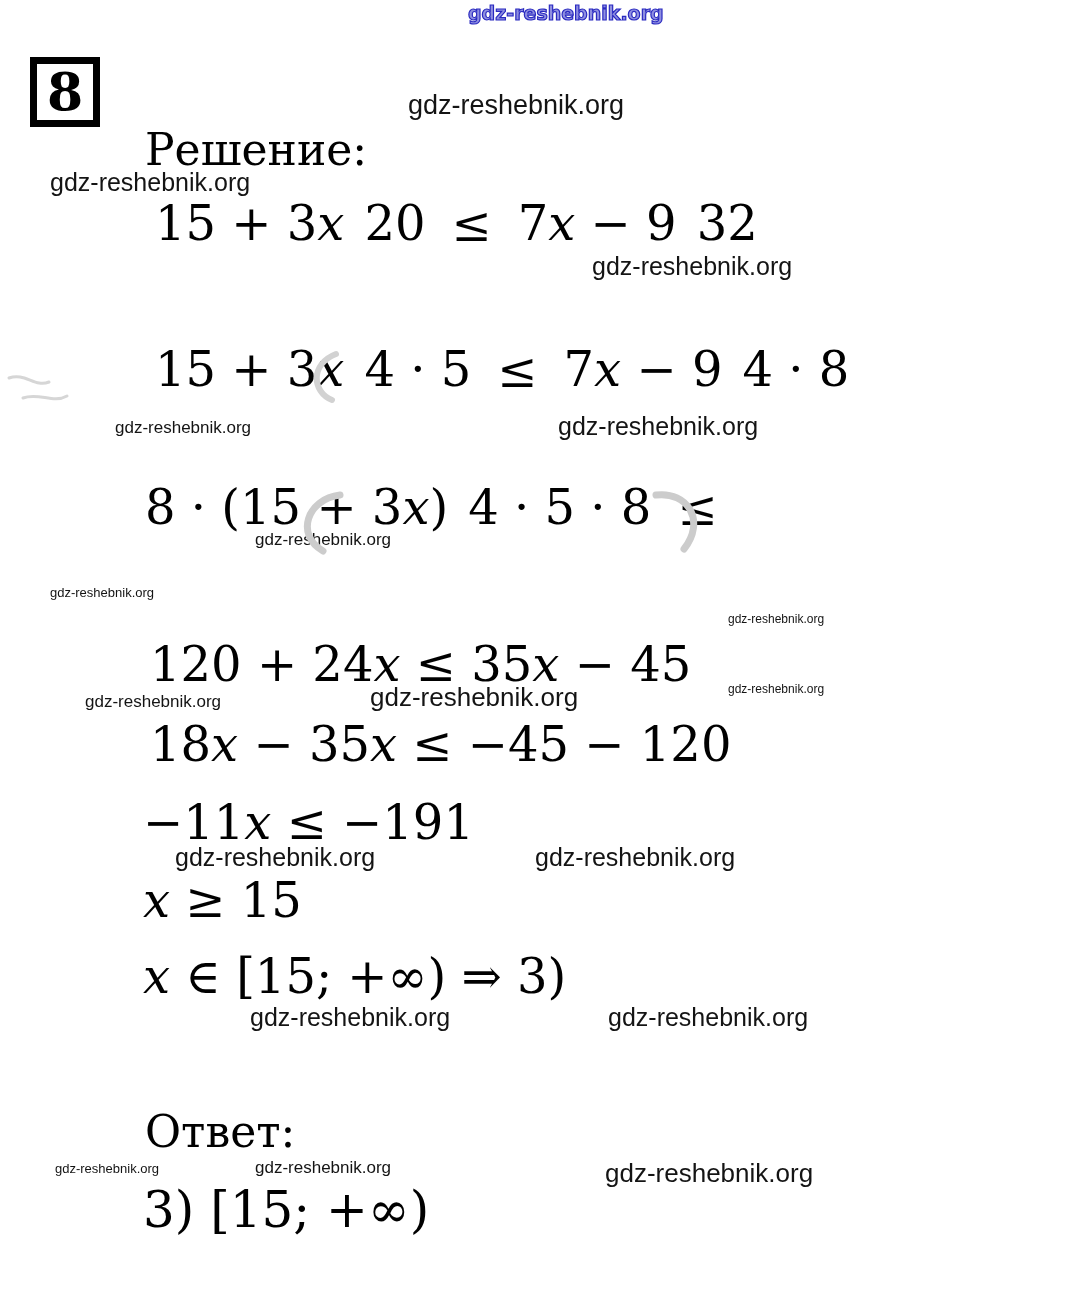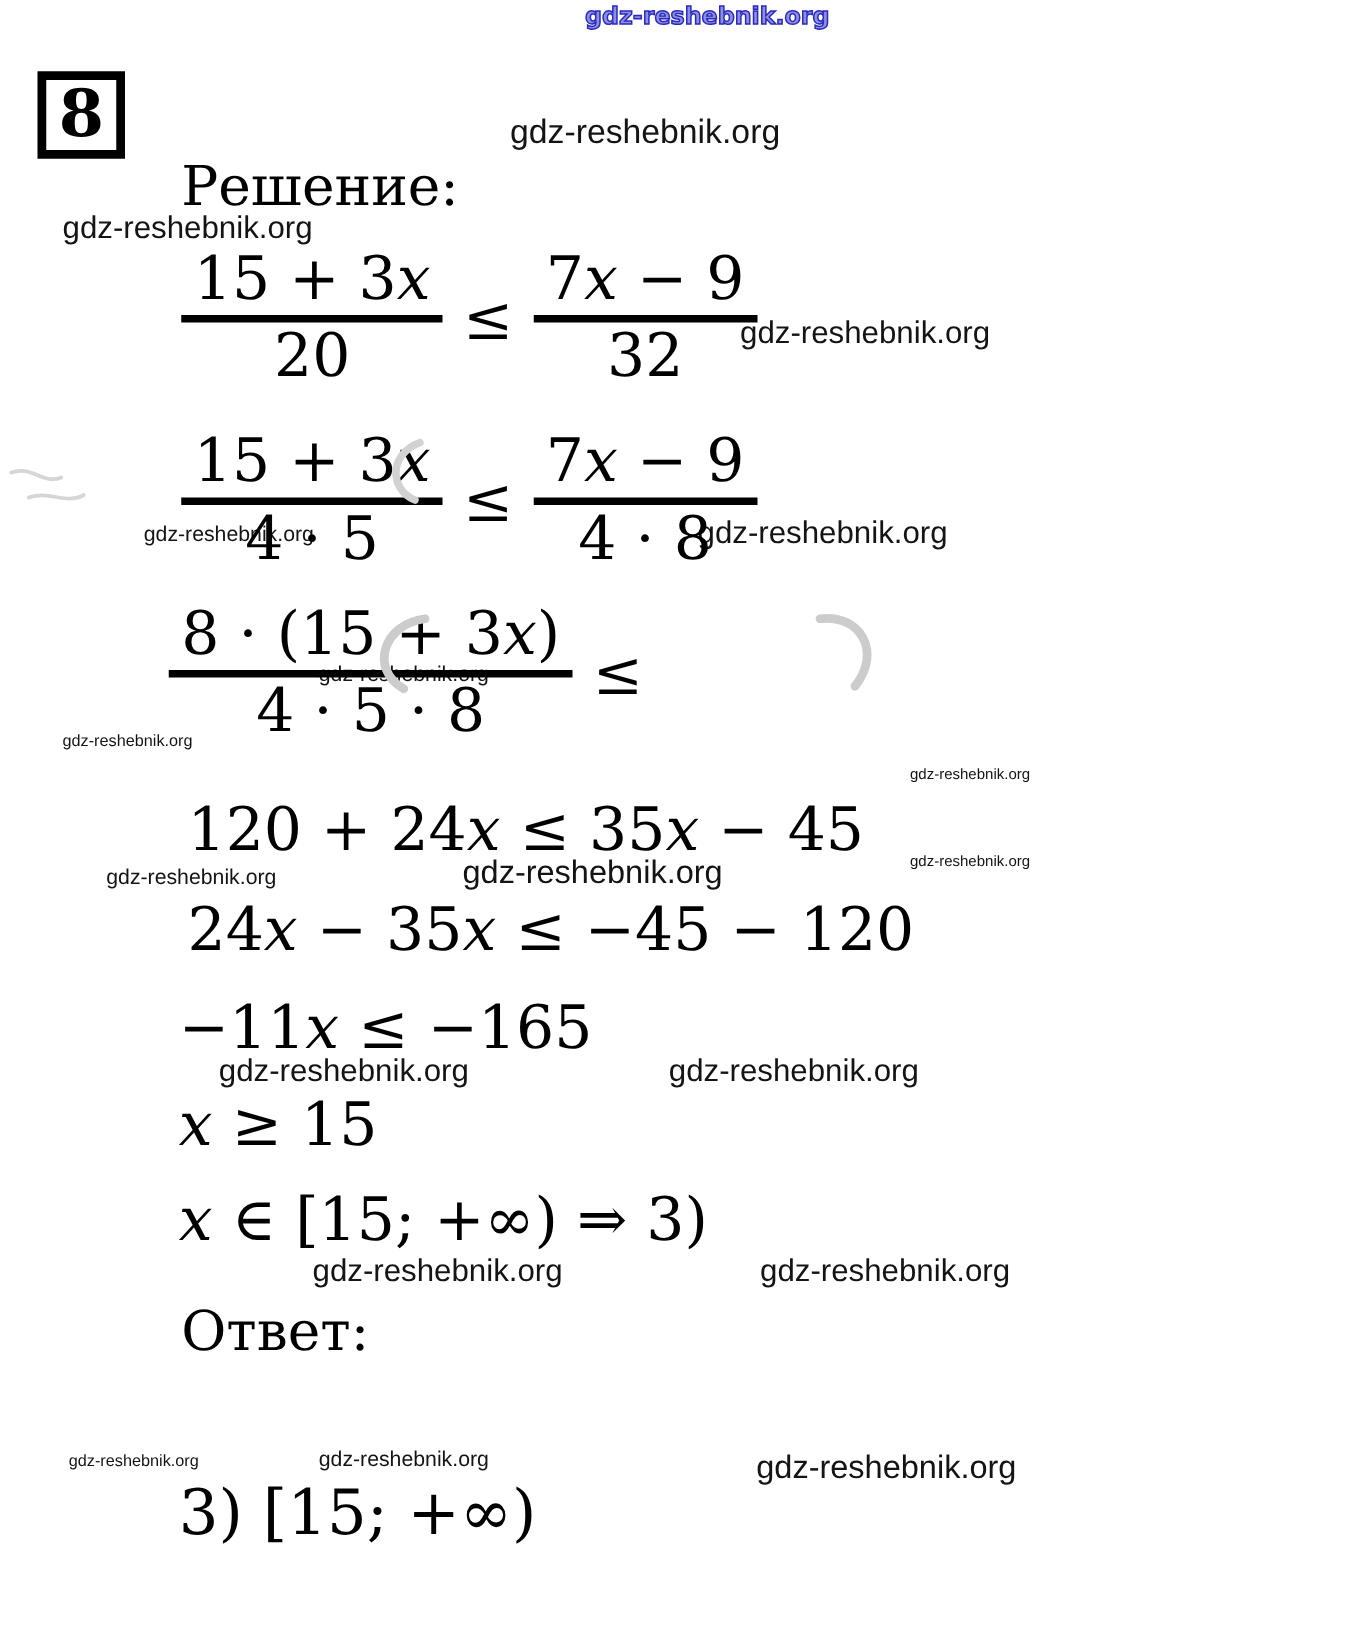--- a/index.html
+++ b/index.html
@@ -64,7 +64,7 @@
     font-family: "DejaVu Serif", "DejaVu Sans", serif;
     font-size: 48px;
   }
-  .frac { display: inline-flex; flex-direction: column; align-items: center; text-align: center; }
+  .frac { display: inline-flex; flex-direction: row; align-items: center; text-align: center; }
   .frac .num, .frac .den { padding: 2px 10px; line-height: 1.08; white-space: nowrap; }
   .frac .bar { height: 6px; background: #000; align-self: stretch; }
   .rel { margin: 0 16px; line-height: 1; }

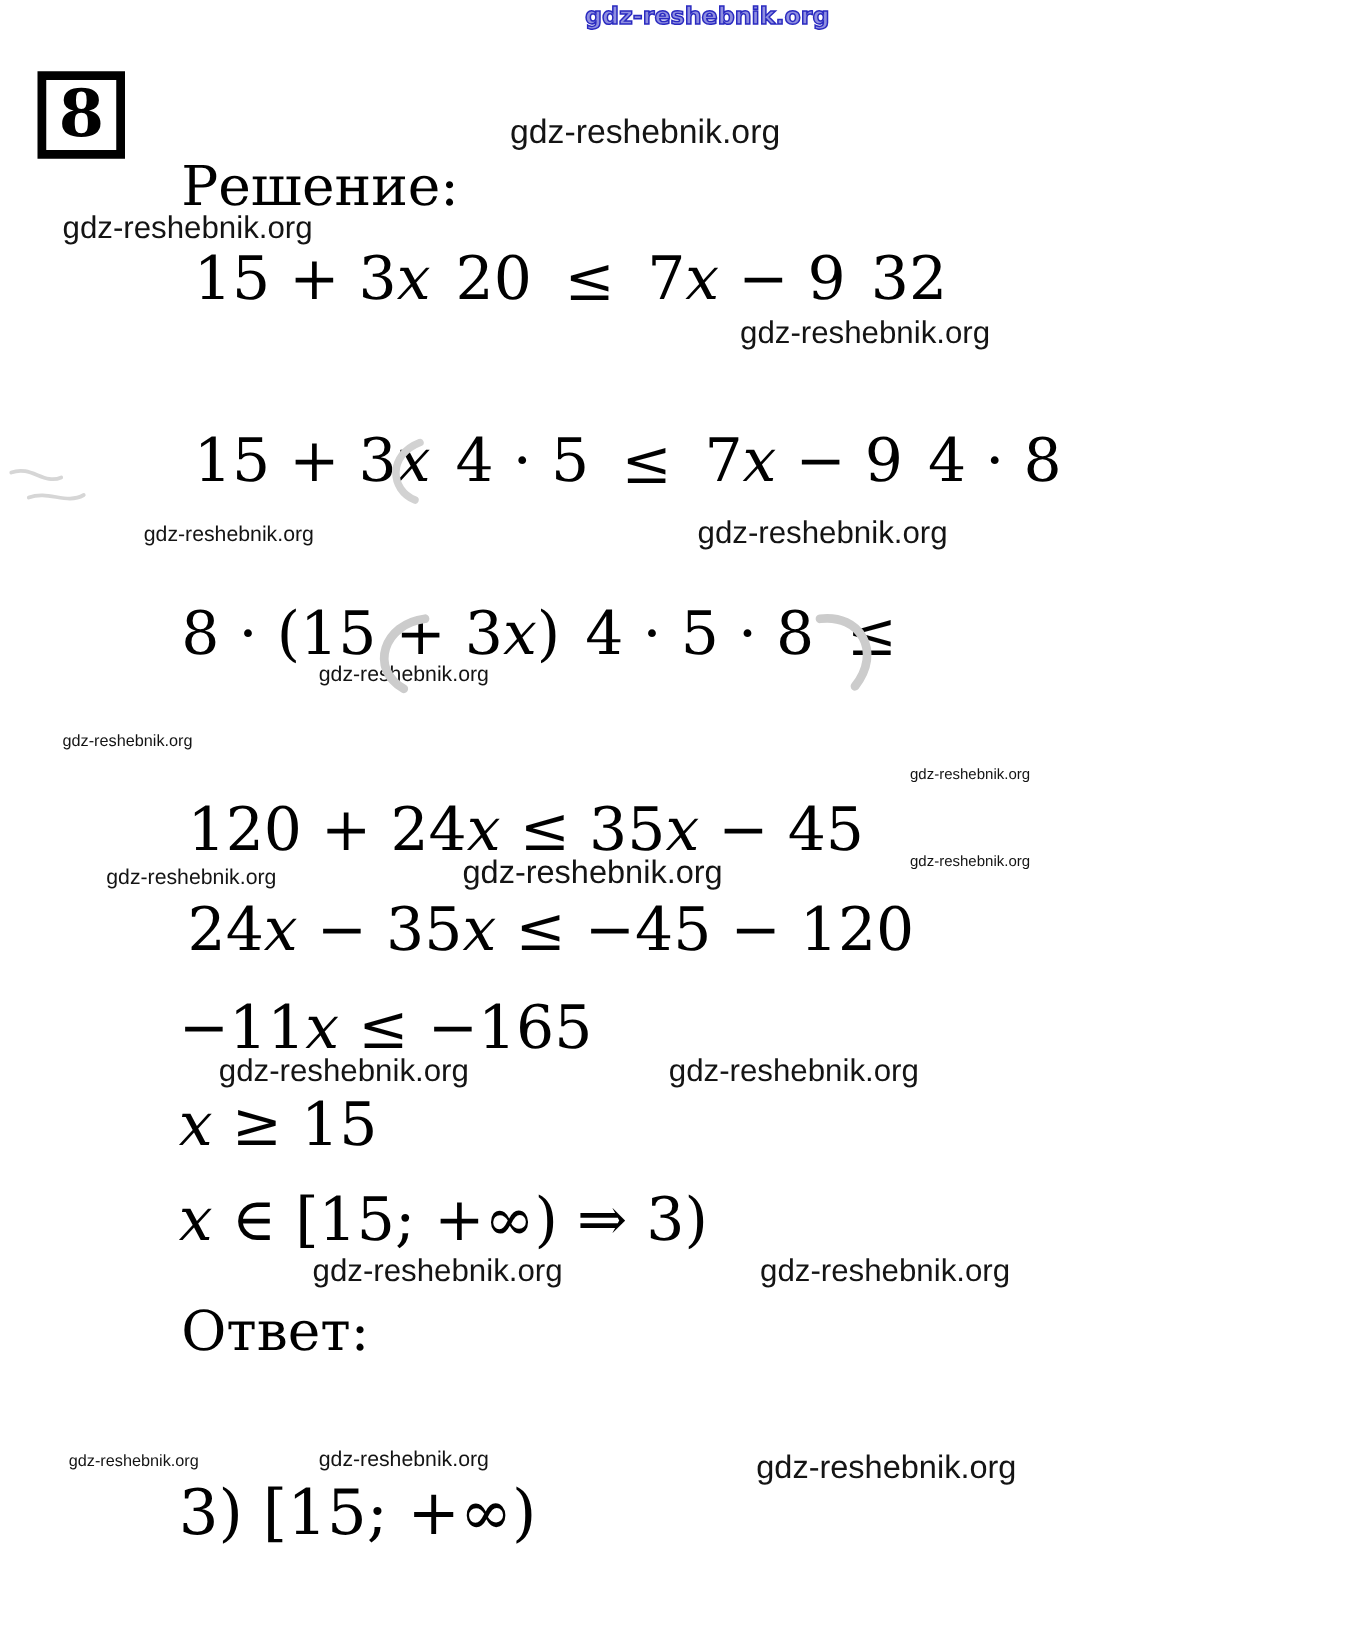--- a/index.html
+++ b/index.html
@@ -140,7 +140,7 @@
   </div>
 
   <div class="math-line" style="left:150px; top:636px;"><span>120 + 24</span><span class="var">x</span><span> ≤ 35</span><span class="var">x</span><span> − 45</span></div>
-  <div class="math-line" style="left:150px; top:716px;"><span>24</span><span class="var">x</span><span> − 35</span><span class="var">x</span><span> ≤ −45 − 120</span></div>
+  <div class="math-line" style="left:150px; top:716px;"><span>18</span><span class="var">x</span><span> − 35</span><span class="var">x</span><span> ≤ −45 − 120</span></div>
   <div class="math-line" style="left:143px; top:794px;"><span>−11</span><span class="var">x</span><span> ≤ −165</span></div>
   <div class="math-line" style="left:143px; top:872px;"><span class="var">x</span><span> ≥ 15</span></div>
   <div class="math-line" style="left:143px; top:948px;"><span class="var">x</span><span> ∈ [15; +∞) ⇒ 3)</span></div>

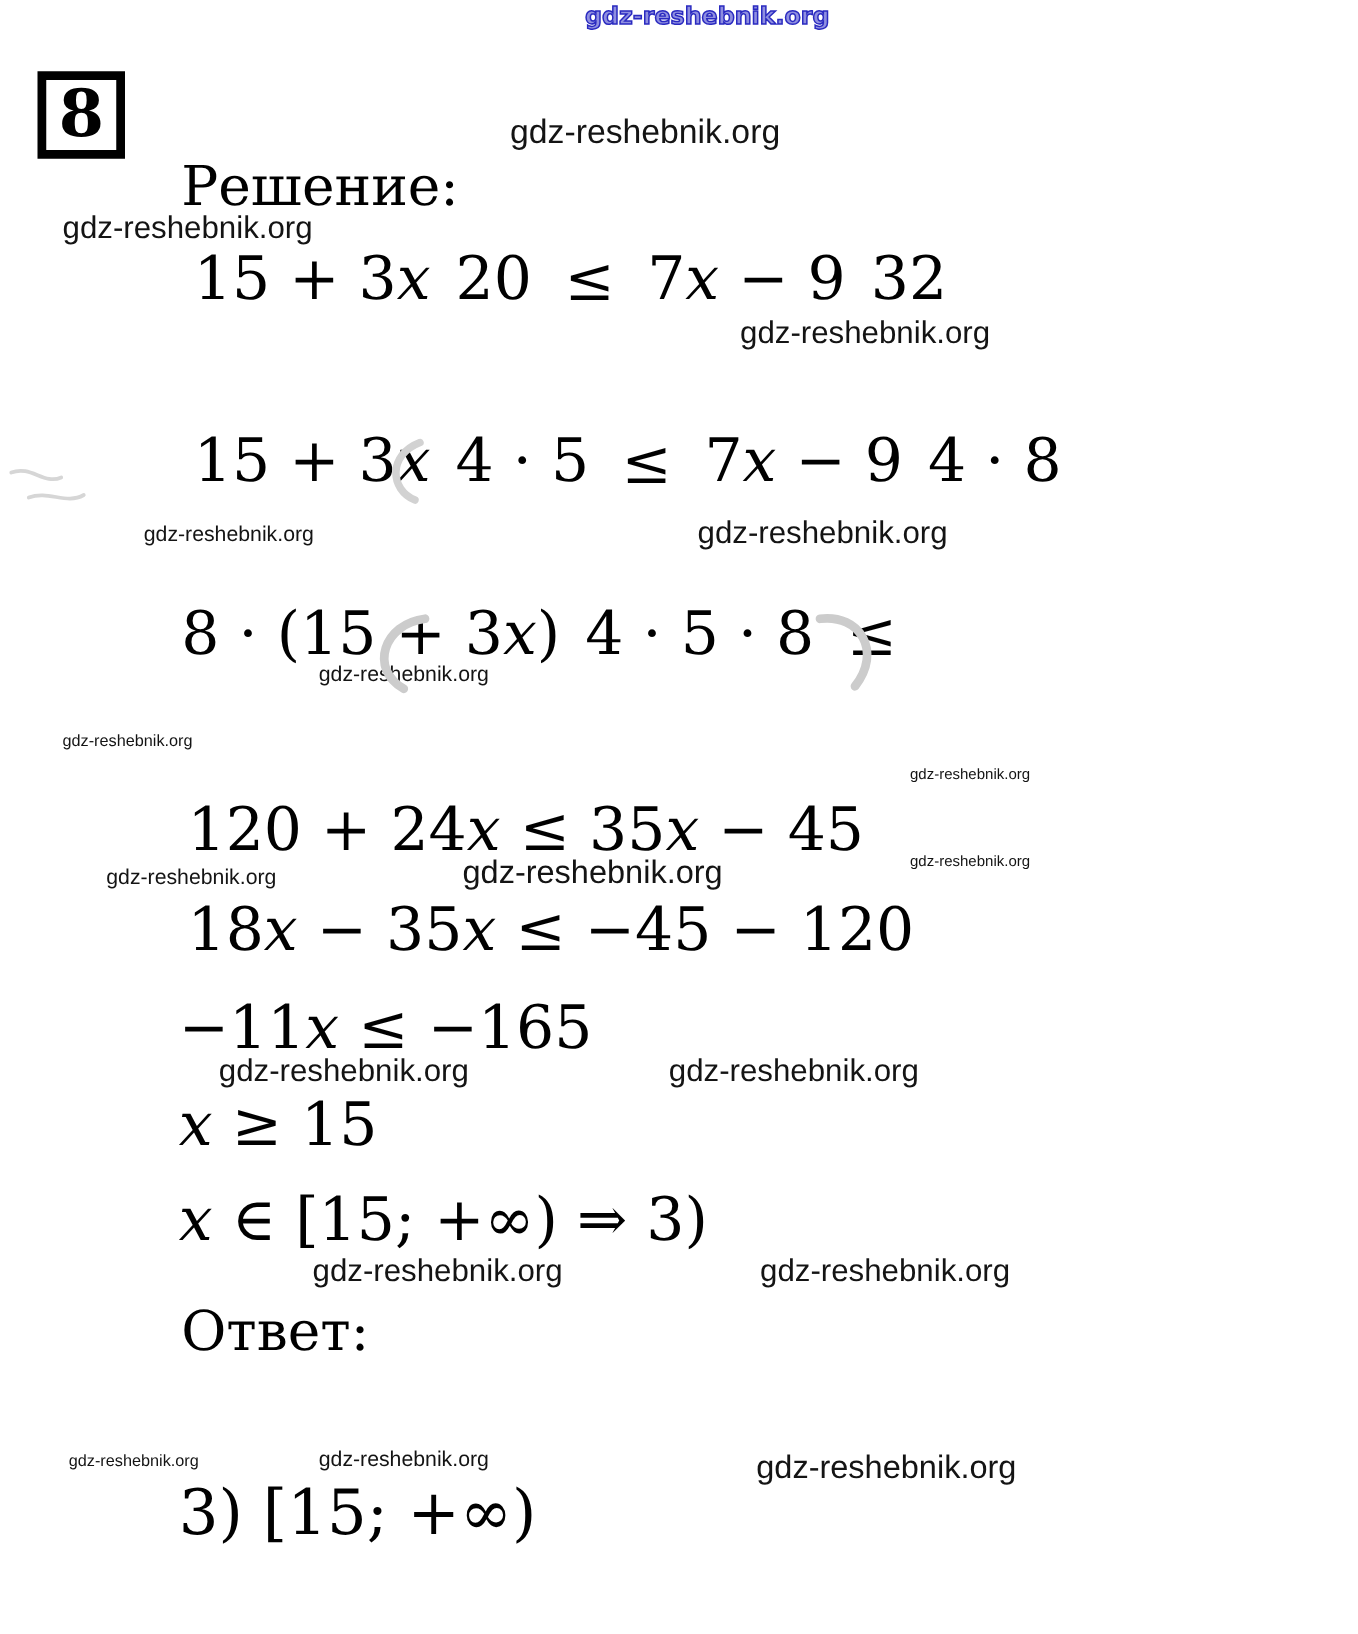--- a/index.html
+++ b/index.html
@@ -141,7 +141,7 @@
 
   <div class="math-line" style="left:150px; top:636px;"><span>120 + 24</span><span class="var">x</span><span> ≤ 35</span><span class="var">x</span><span> − 45</span></div>
   <div class="math-line" style="left:150px; top:716px;"><span>18</span><span class="var">x</span><span> − 35</span><span class="var">x</span><span> ≤ −45 − 120</span></div>
-  <div class="math-line" style="left:143px; top:794px;"><span>−11</span><span class="var">x</span><span> ≤ −165</span></div>
+  <div class="math-line" style="left:143px; top:794px;"><span>−11</span><span class="var">x</span><span> ≤ −191</span></div>
   <div class="math-line" style="left:143px; top:872px;"><span class="var">x</span><span> ≥ 15</span></div>
   <div class="math-line" style="left:143px; top:948px;"><span class="var">x</span><span> ∈ [15; +∞) ⇒ 3)</span></div>
 

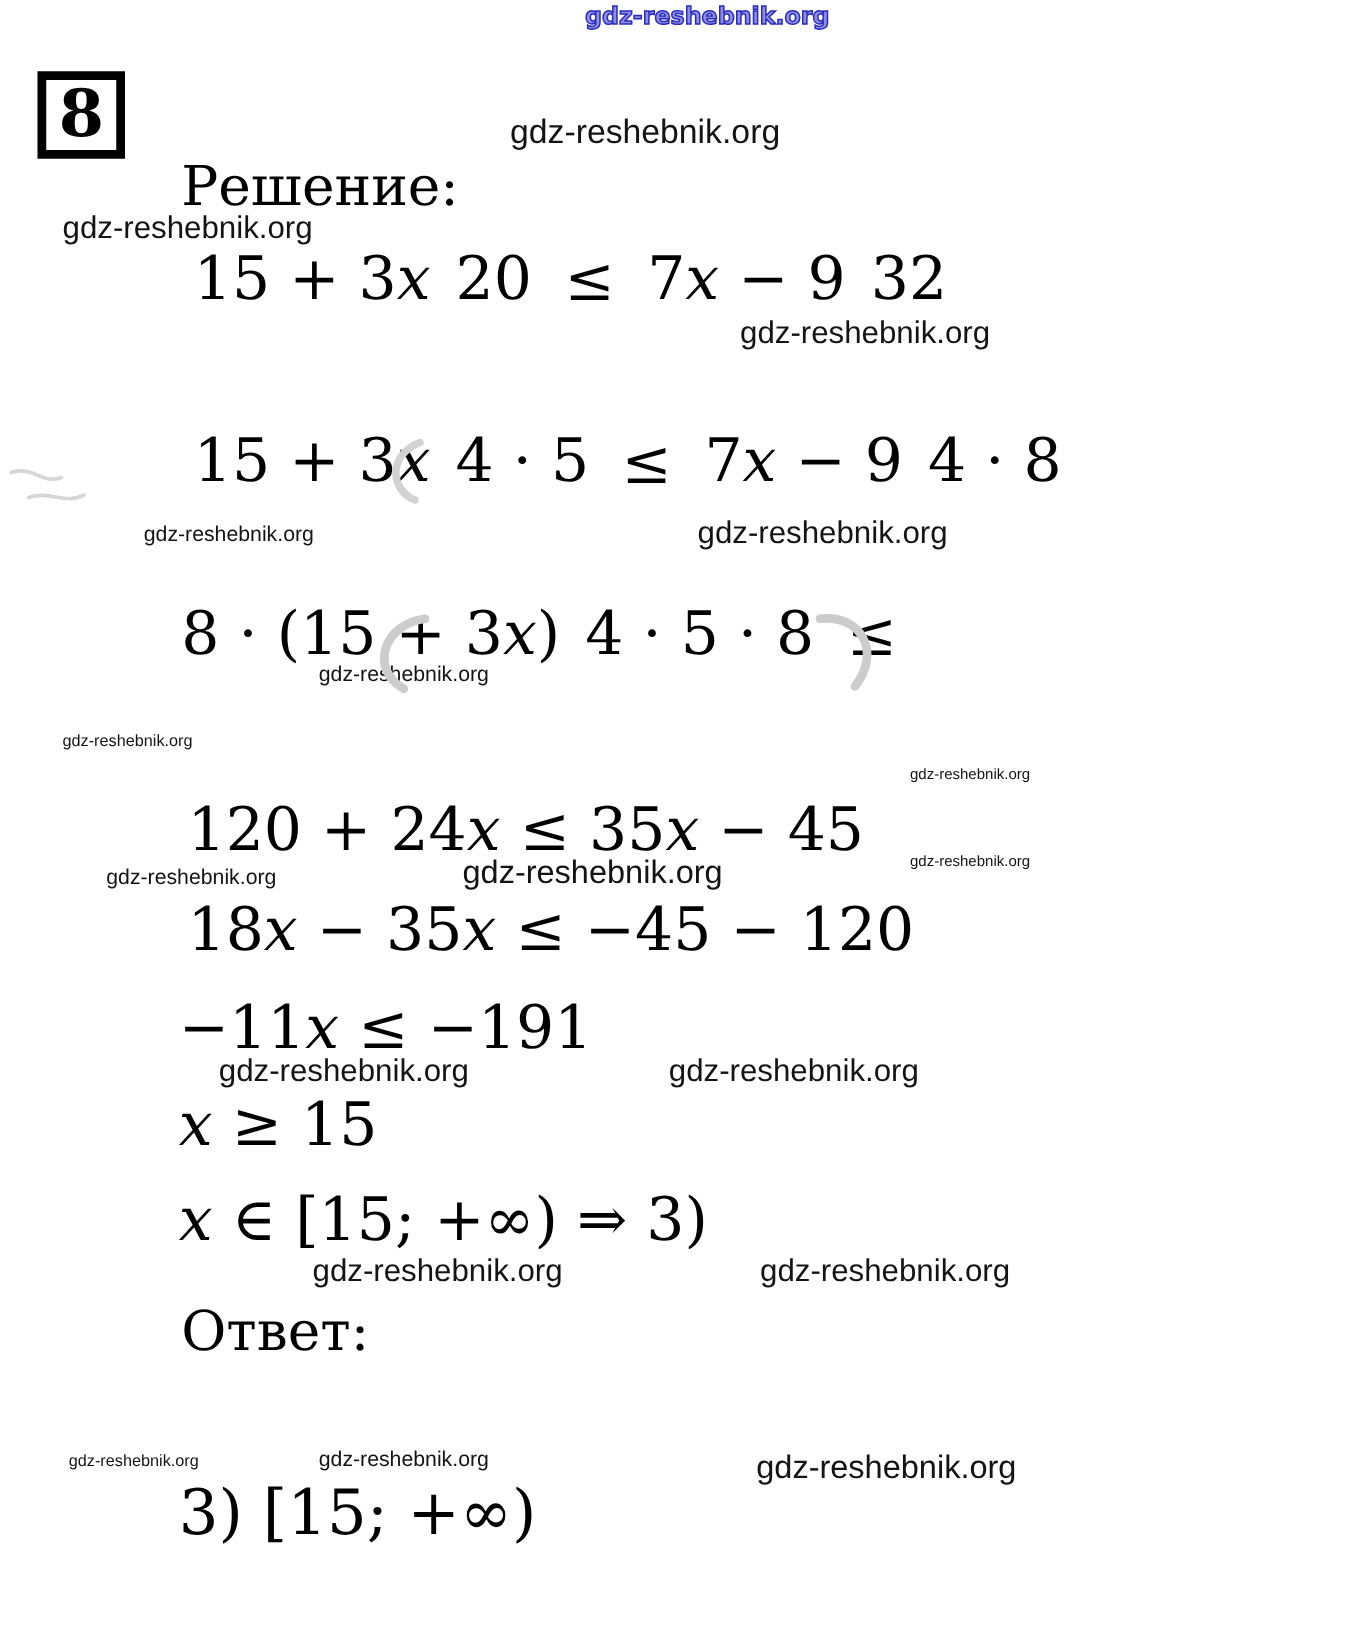--- a/index.html
+++ b/index.html
@@ -145,7 +145,7 @@
   <div class="math-line" style="left:143px; top:872px;"><span class="var">x</span><span> ≥ 15</span></div>
   <div class="math-line" style="left:143px; top:948px;"><span class="var">x</span><span> ∈ [15; +∞) ⇒ 3)</span></div>
 
-  <div class="heading" style="left:145px; top:1044px;">Ответ:</div>
+  <div class="heading" style="left:145px; top:1110px;">Ответ:</div>
   <div class="math-line" style="left:143px; top:1180px; font-size:50px;"><span>3) [15; +∞)</span></div>
 
   <svg class="artifact" style="left:285px; top:487px;" width="70" height="72" viewBox="0 0 70 72">

